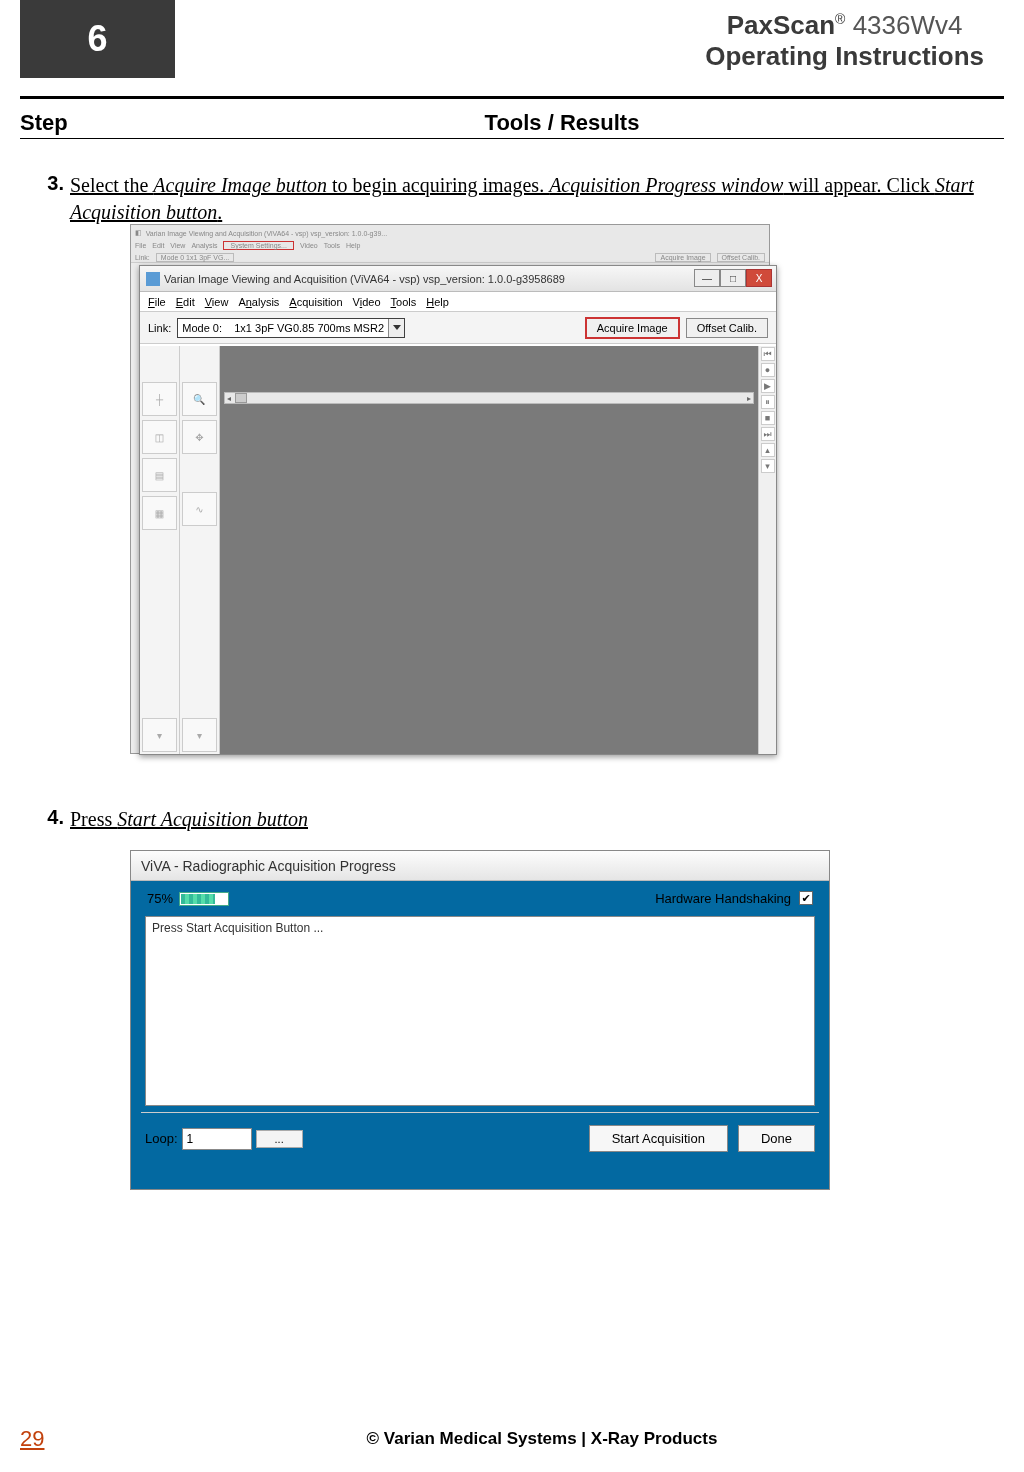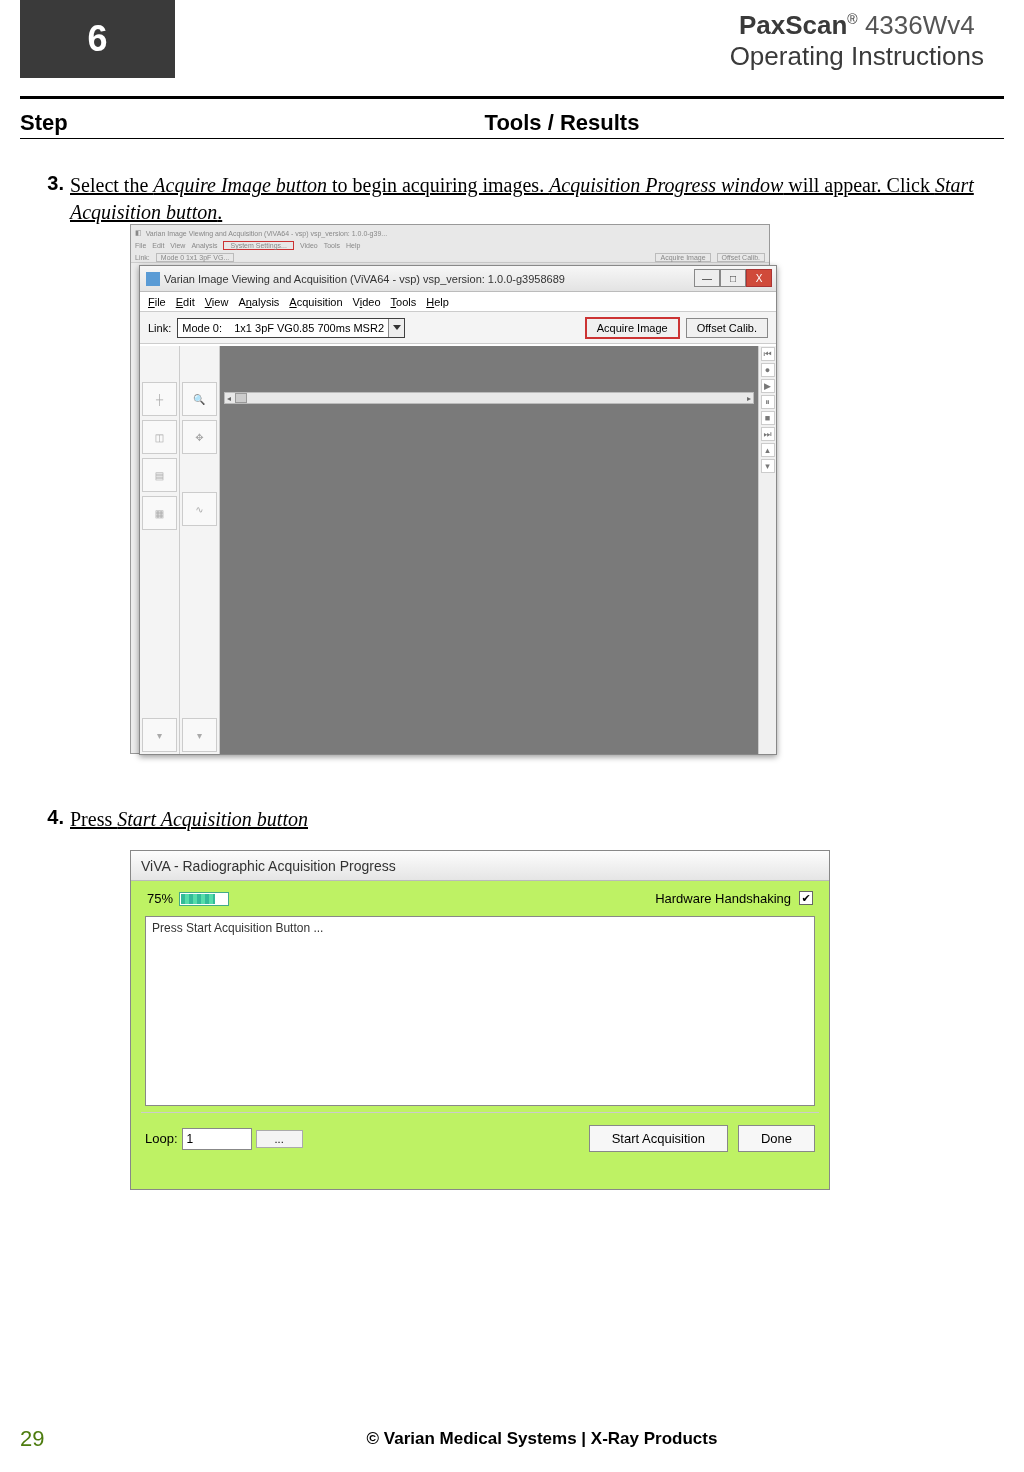--- a/index.html
+++ b/index.html
@@ -34,7 +34,7 @@
   .header-title .line1 { font-size: 26px; font-weight: 400; }
   .header-title .line1 sup { font-size: 14px; vertical-align: super; }
   .header-title .line1 .model { font-weight: 400; color: #555; }
-  .header-title .line2 { font-size: 26px; font-weight: 400; }
+  .header-title .line2 { font-size: 26px; font-weight: 700; }
   .hr-top {
     position: absolute;
     top: 96px; left: 20px; right: 20px;

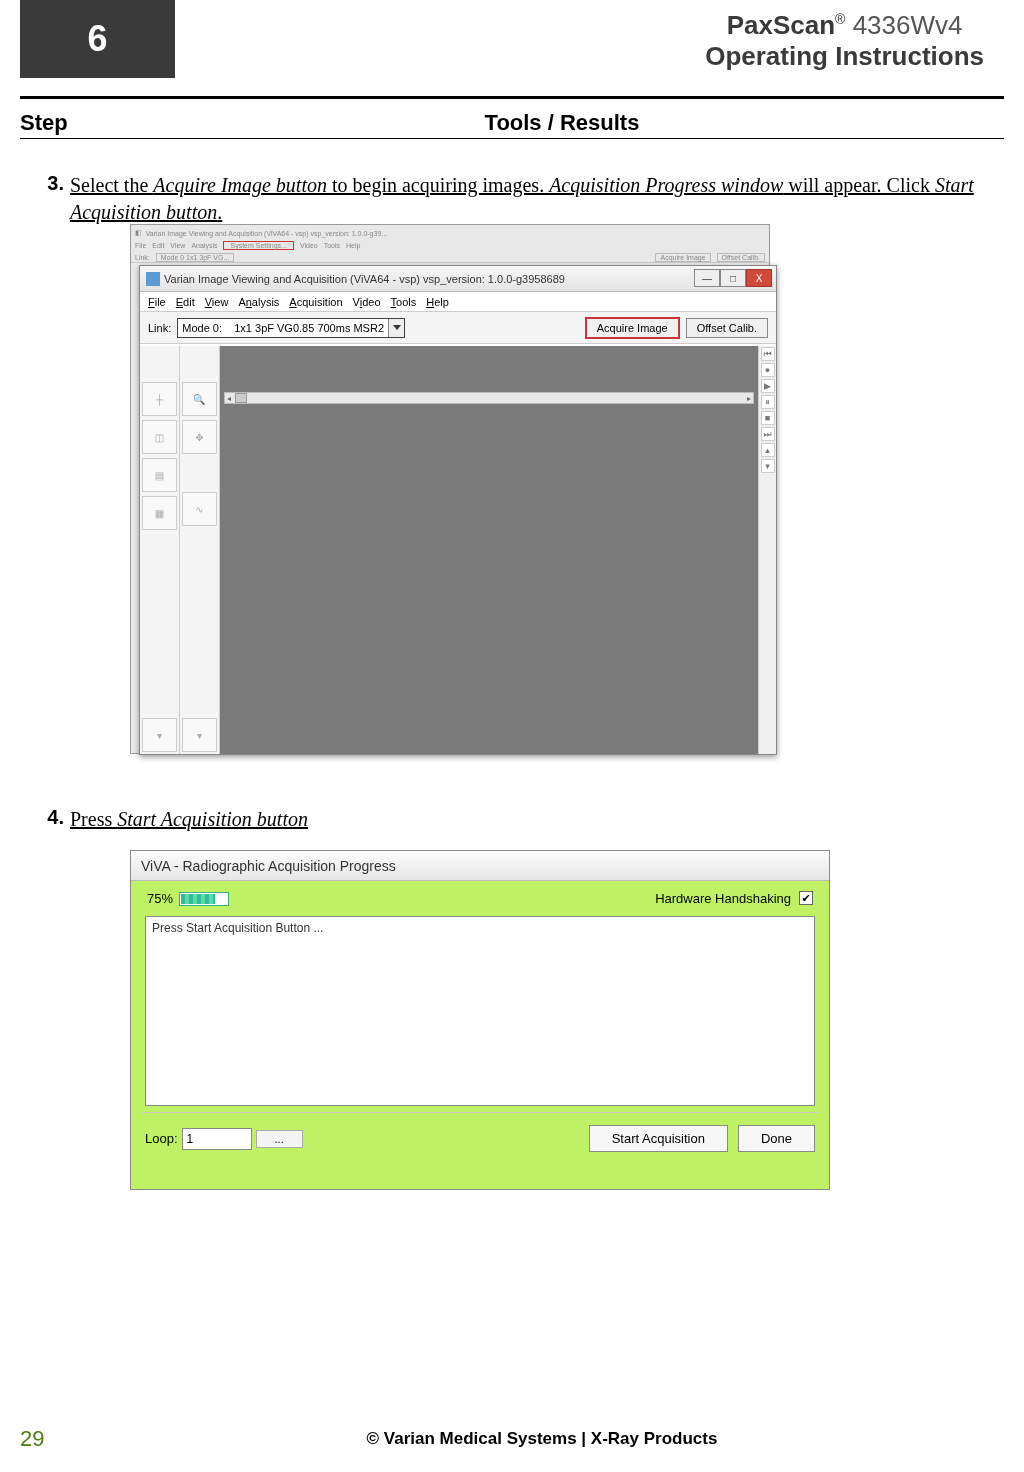--- a/index.html
+++ b/index.html
@@ -160,7 +160,7 @@
     position: absolute;
     top: 850px; left: 130px;
     width: 700px; height: 340px;
-    background: #bef264;
+    background: #0369a1;
     border: 1px solid #888;
     font-family: Tahoma, "Segoe UI", sans-serif;
   }

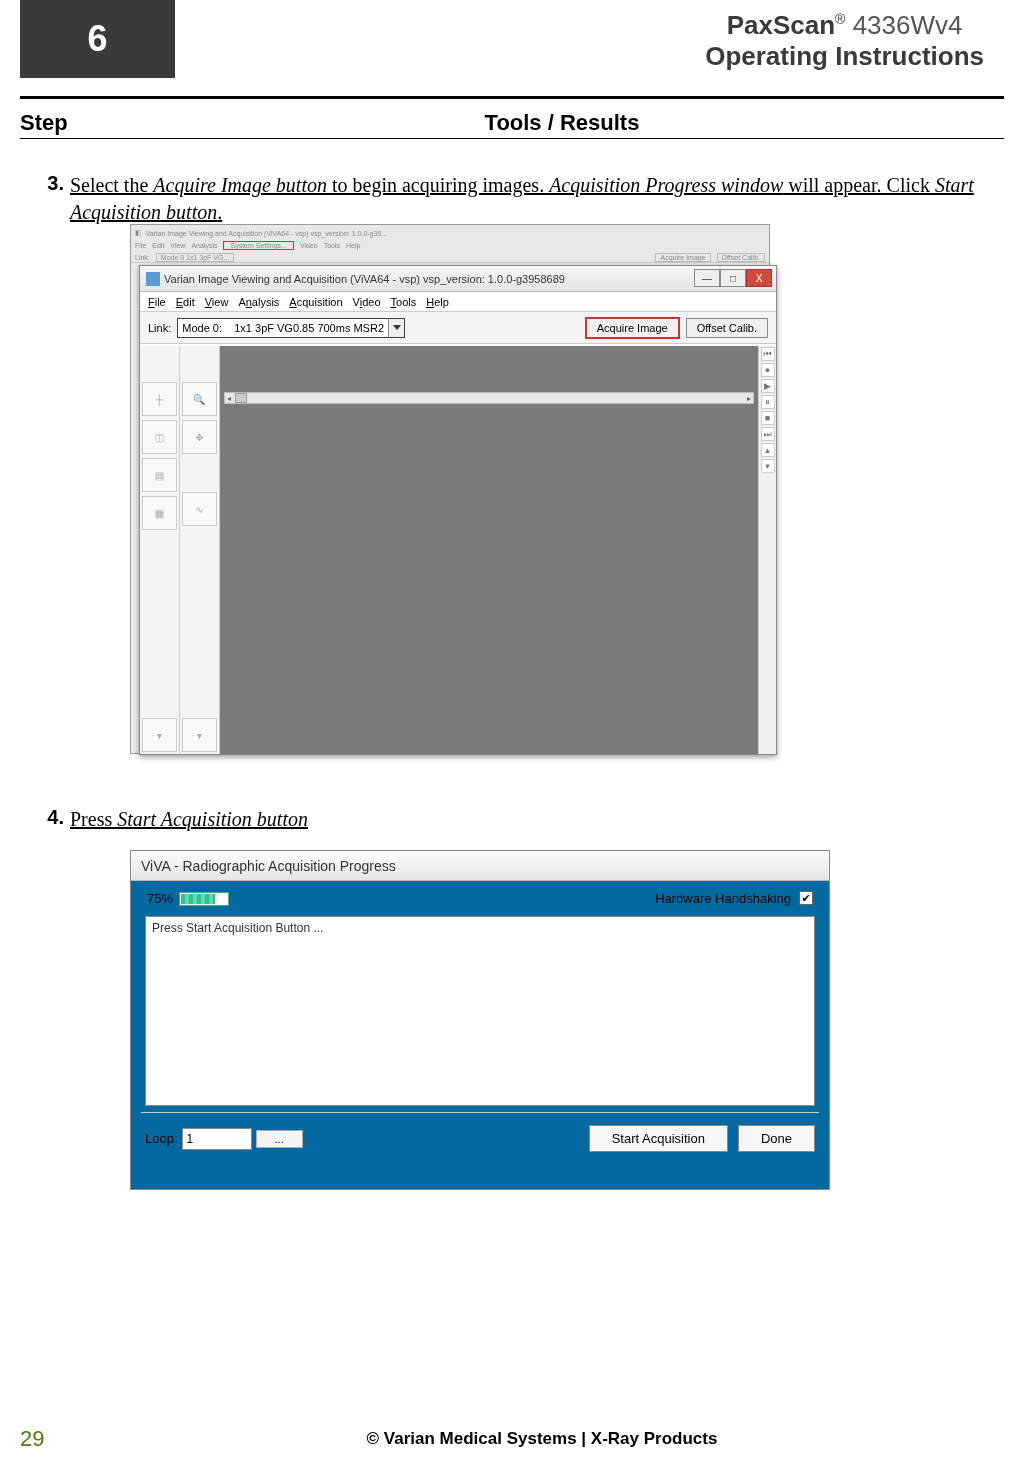--- a/index.html
+++ b/index.html
@@ -212,7 +212,7 @@
     align-items: center;
     font-family: Arial, Helvetica, sans-serif;
   }
-  .footer .pn { font-size: 22px; color:#4d7c0f; width: 60px; }
+  .footer .pn { font-size: 22px; color:#c2410c; width: 60px; text-decoration: underline; }
   .footer .cp { flex:1; text-align:center; font-weight:bold; font-size:17px; }
 </style>
 </head>

